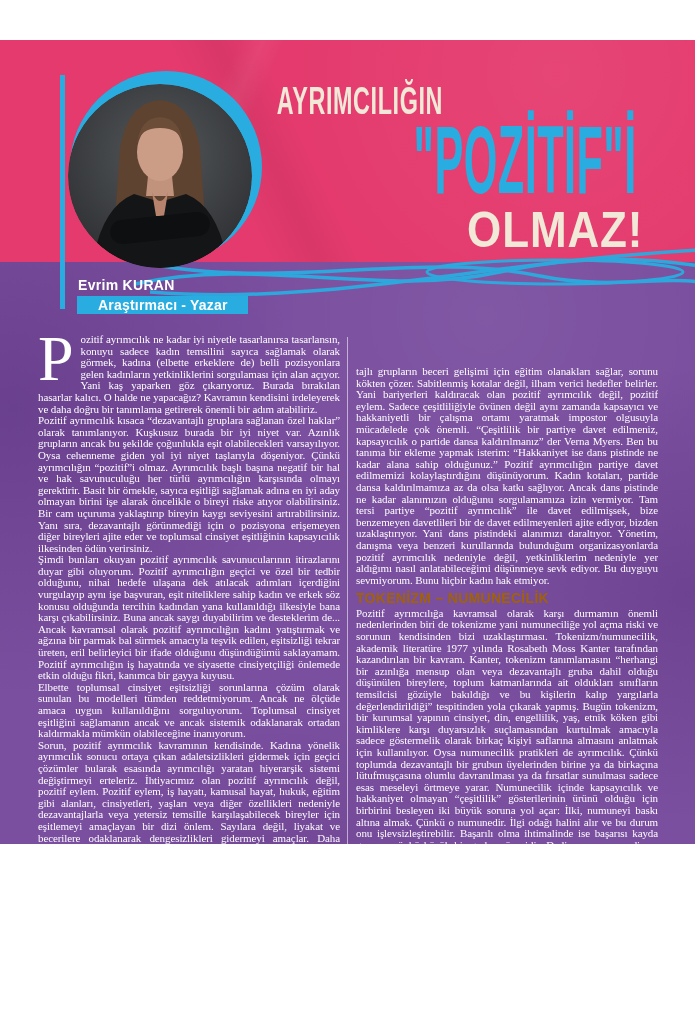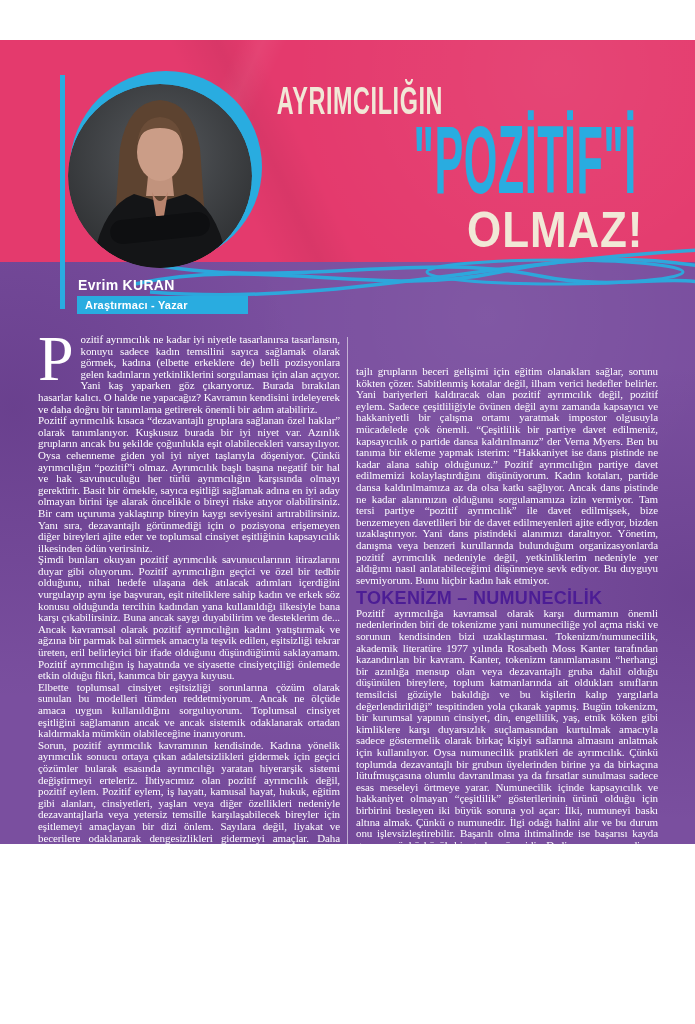--- a/index.html
+++ b/index.html
@@ -34,7 +34,7 @@
                color:#ffffff;z-index:6;letter-spacing:.3px;}
   .author-role-bar{position:absolute;left:77px;top:296px;width:171px;height:18px;background:#29ace0;
                    z-index:6;display:flex;align-items:center;}
-  .author-role-bar span{font-size:11px;font-weight:700;color:#ffffff;padding-left:8px;letter-spacing:.2px;}
+  .author-role-bar span{font-size:14px;font-weight:700;color:#ffffff;padding-left:21px;letter-spacing:.2px;}
   
   .col{position:absolute;top:334px;width:302px;height:588px;overflow:hidden;z-index:2;
        color:#fdfcff;font-family:"Liberation Serif","DejaVu Serif",serif;

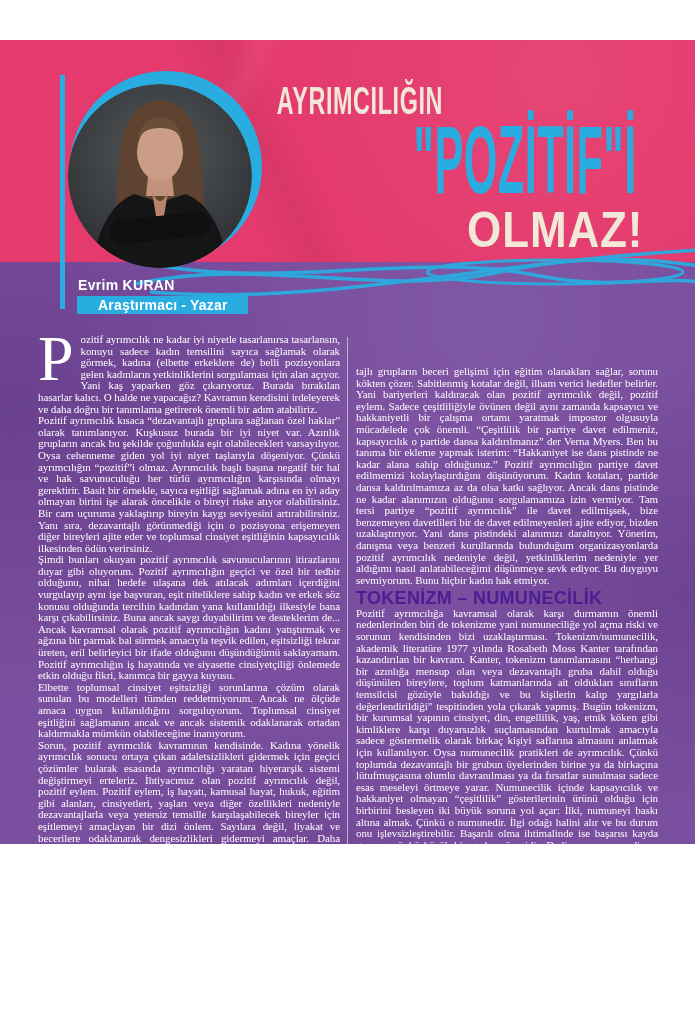--- a/index.html
+++ b/index.html
@@ -47,7 +47,7 @@
   .dropcap{float:left;font-size:64px;line-height:46px;padding:2px 7px 0 0;
            font-family:"Liberation Serif","DejaVu Serif",serif;color:#ffffff;}
   .col h2{margin:7px 0 3px 0;font-family:"Liberation Sans","DejaVu Sans",sans-serif;
-          font-size:18px;font-weight:700;letter-spacing:.3px;color:#4c1d95;text-align:left;}
+          font-size:14px;font-weight:700;letter-spacing:.3px;color:#a16207;text-align:left;}
   
   .page-number{position:absolute;left:59px;top:936px;font-size:17px;font-weight:700;color:#ec4899;}
   .site-url{position:absolute;left:92px;top:955px;font-size:16px;color:#8f8f8f;letter-spacing:.2px;}

